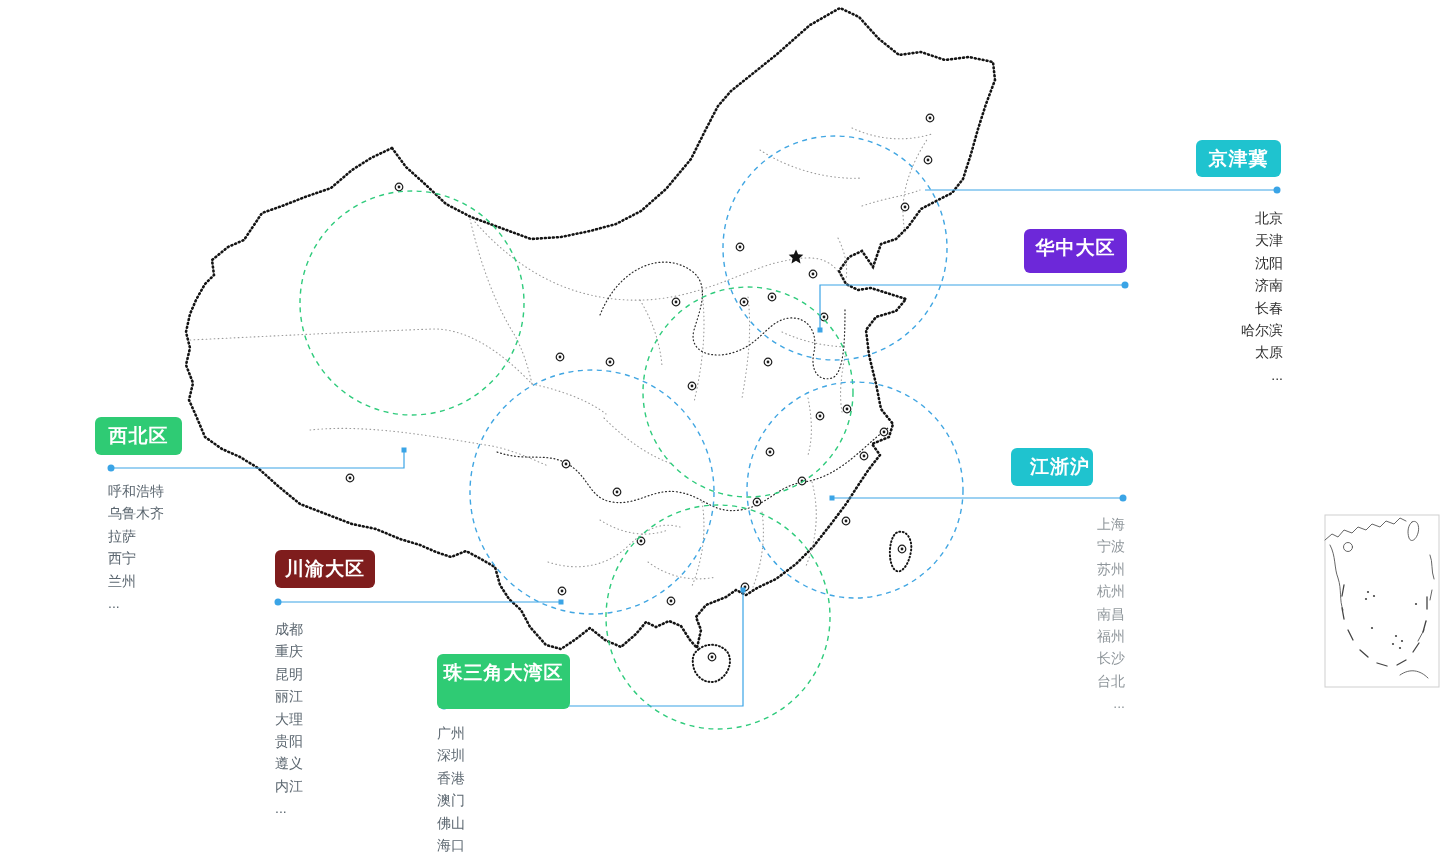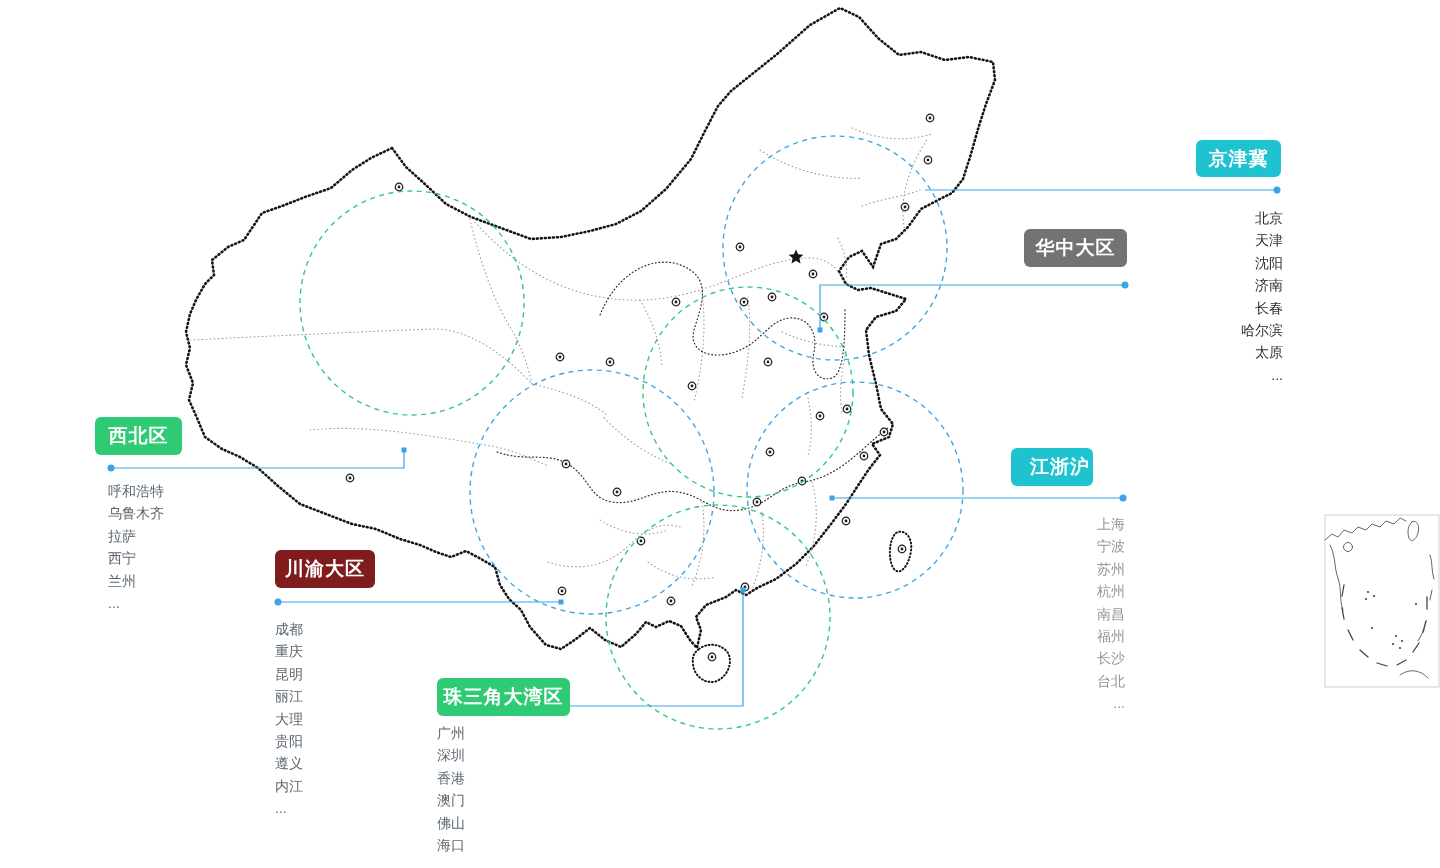--- a/index.html
+++ b/index.html
@@ -208,7 +208,7 @@
 
   <div class="region-label" style="left: 1196px; top: 140px; width: 85px; height: 37px; line-height: 37px; background: rgb(31, 195, 207);">京津冀</div>
 
-  <div class="region-label" style="left: 1024px; top: 229px; width: 103px; height: 38px; line-height: 38px; background: #737373;">华中大区</div>
+  <div class="region-label" style="left: 1024px; top: 229px; width: 103px; height: 44px; line-height: 38px; background: #6d28d9;">华中大区</div>
 
   <div class="region-label" style="left: 1011px; top: 448px; width: 82px; height: 38px; line-height: 38px; background: rgb(31, 195, 207); padding-left: 16px;">江浙沪</div>
 

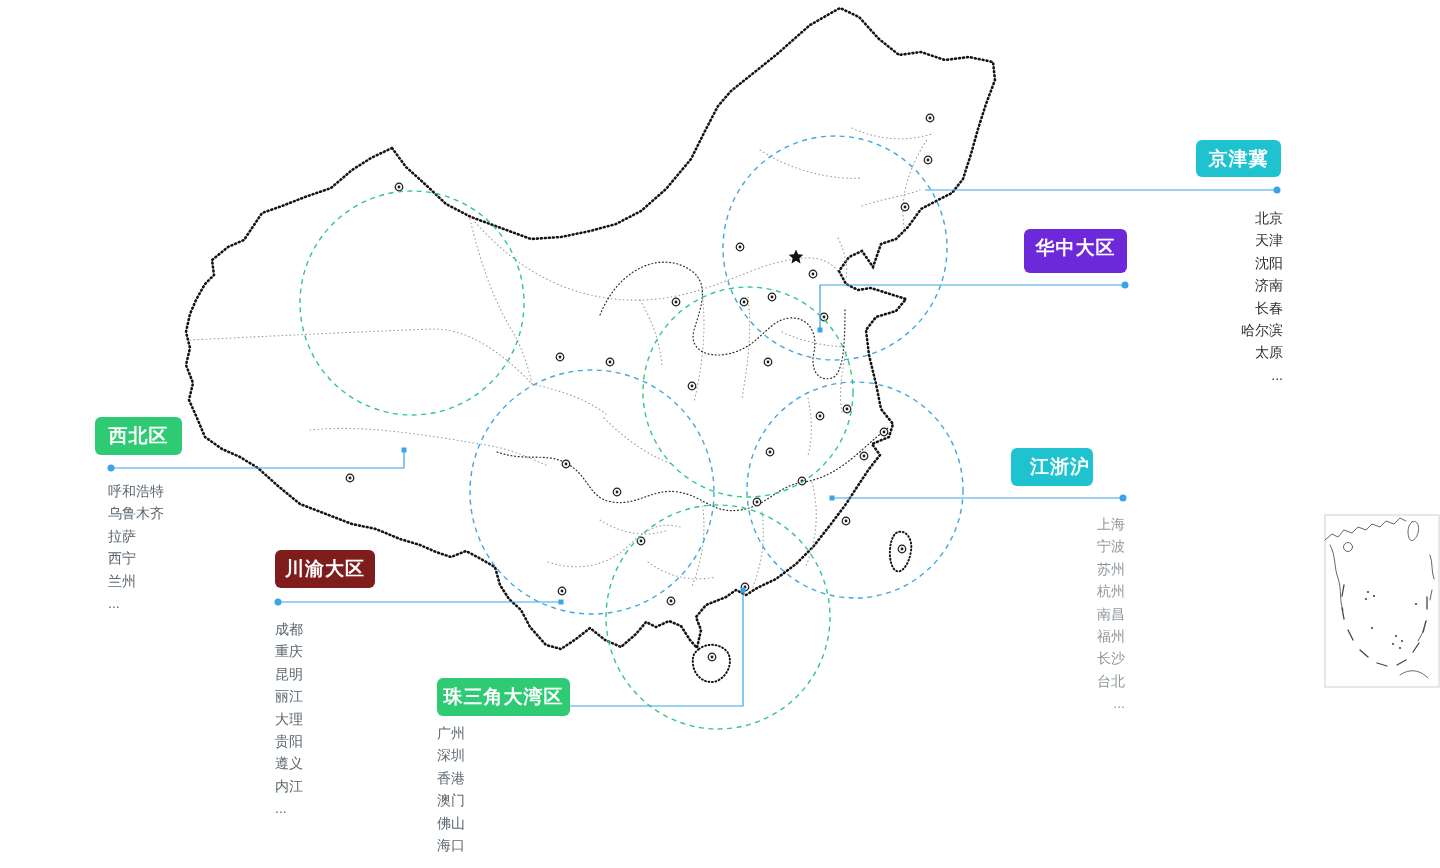--- a/index.html
+++ b/index.html
@@ -216,7 +216,7 @@
 
   <div class="region-label" style="left: 275px; top: 550px; width: 100px; height: 38px; line-height: 38px; background: #7f1d1d;">川渝大区</div>
 
-  <div class="region-label" style="left: 437px; top: 654px; width: 133px; height: 38px; line-height: 38px; background: rgb(47, 203, 116); margin-top: 24px;">珠三角大湾区</div>
+  <div class="region-label" style="left: 437px; top: 654px; width: 133px; height: 55px; line-height: 38px; background: rgb(47, 203, 116);">珠三角大湾区</div>
 
   <div class="city-list right" style="right: 157px; top: 207px; color: rgb(46, 46, 46); margin-left: 20px;">
       <div class="city-item">北京</div>

